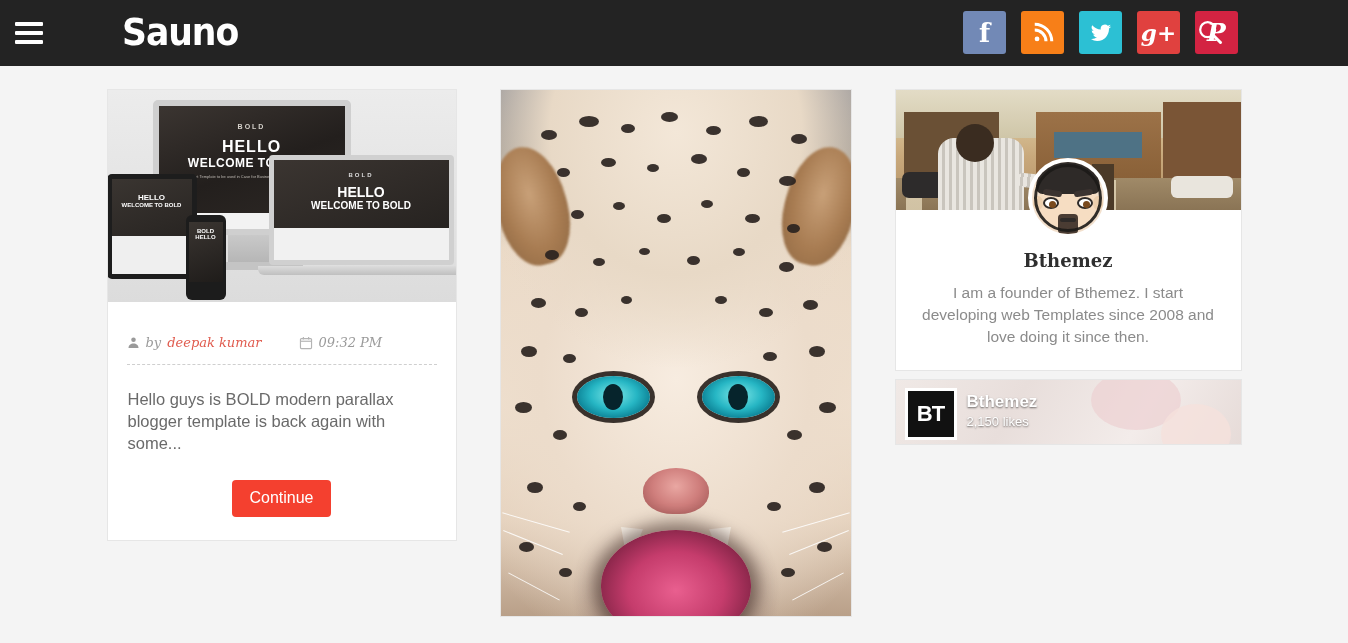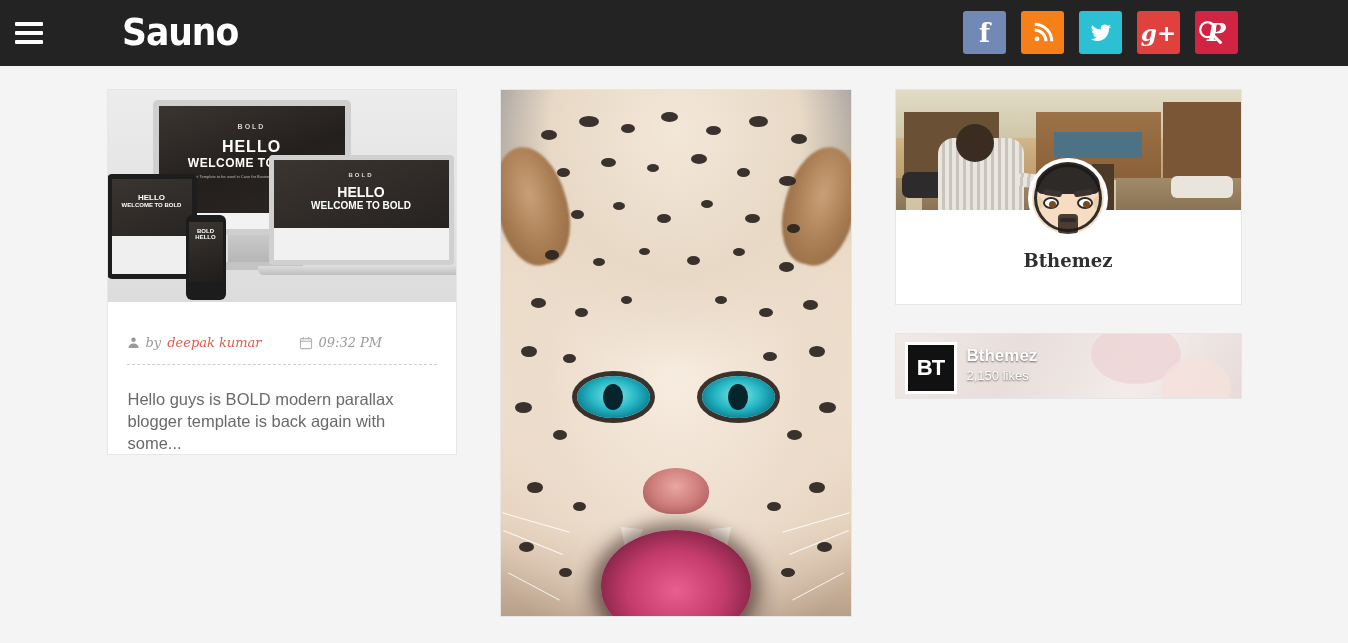--- a/index.html
+++ b/index.html
@@ -92,7 +92,7 @@
   .card {
     background:#ffffff;
     border:1px solid #e6e6e6;
-    margin-bottom:28px;
+    margin-bottom:8px;
   }
 
   

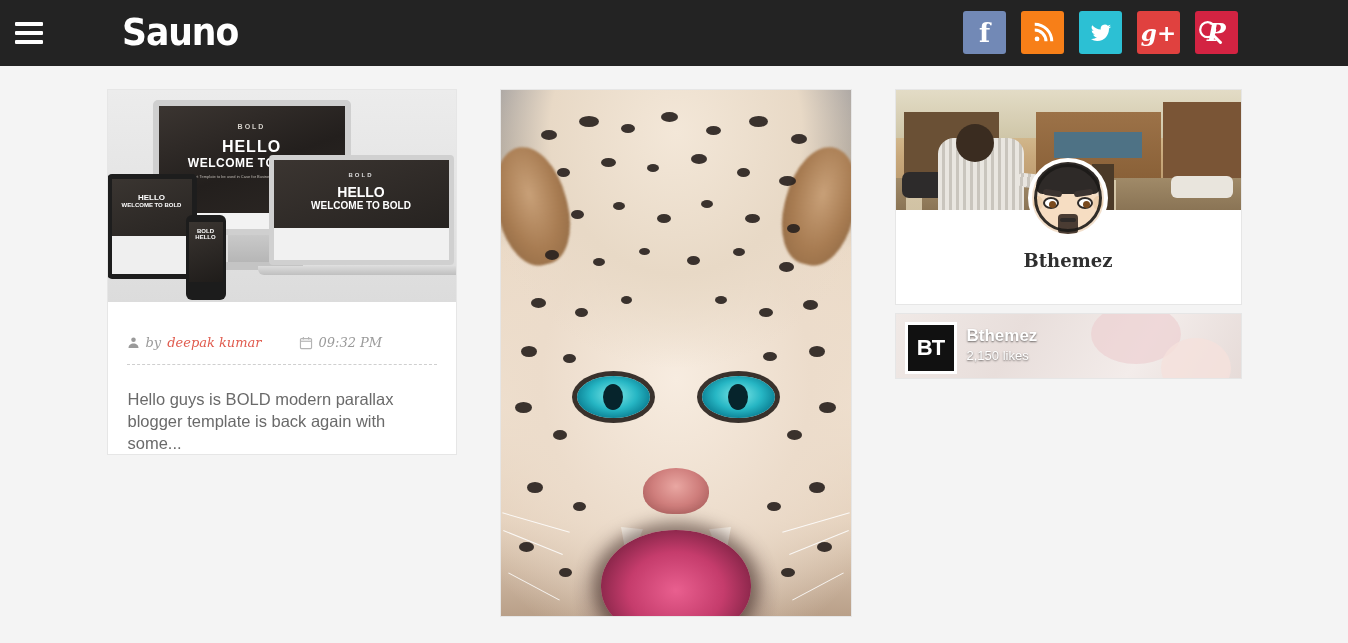--- a/index.html
+++ b/index.html
@@ -606,6 +606,7 @@
 
       <div class="author-body">
         <div class="author-name">Bthemez</div>
+        <div class="author-bio">I am a founder of Bthemez. I start developing web Templates since 2008 and love doing it since then.</div>
       </div>
     </div>
 

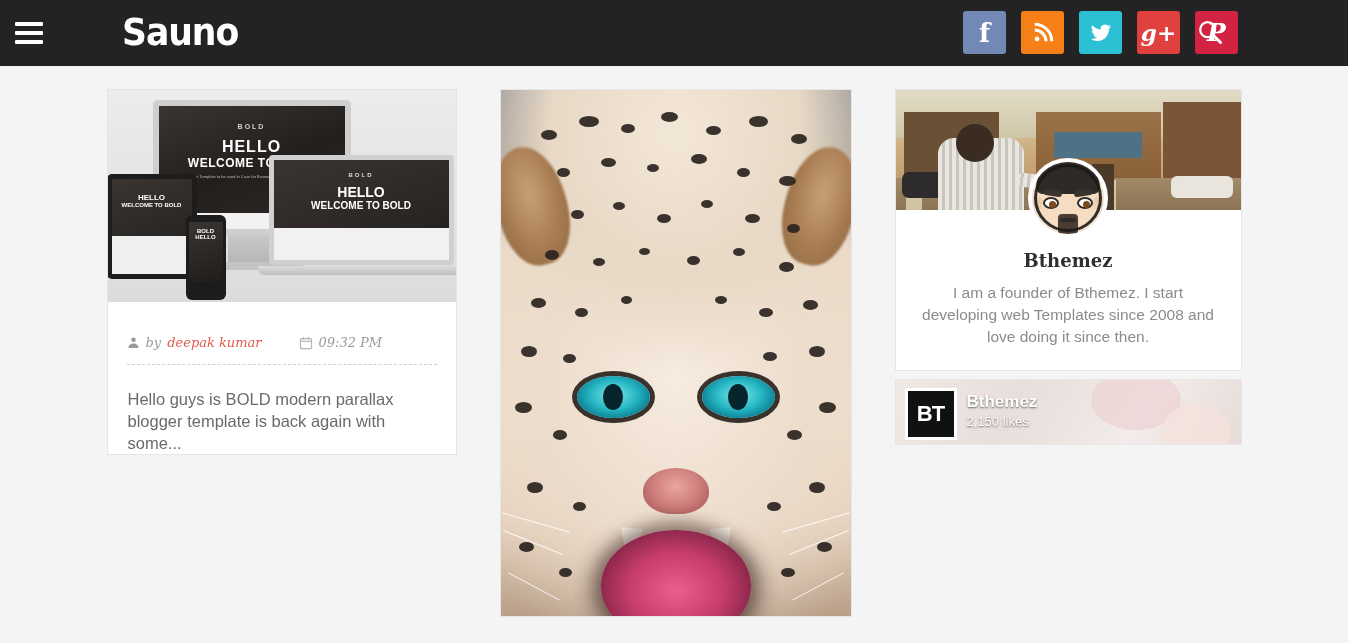--- a/index.html
+++ b/index.html
@@ -493,6 +493,9 @@
 
         <div class="excerpt">Hello guys is BOLD modern parallax blogger template is back again with some...</div>
 
+        <div class="btn-row">
+          <button class="btn-continue">Continue</button>
+        </div>
       </div>
     </div>
 

